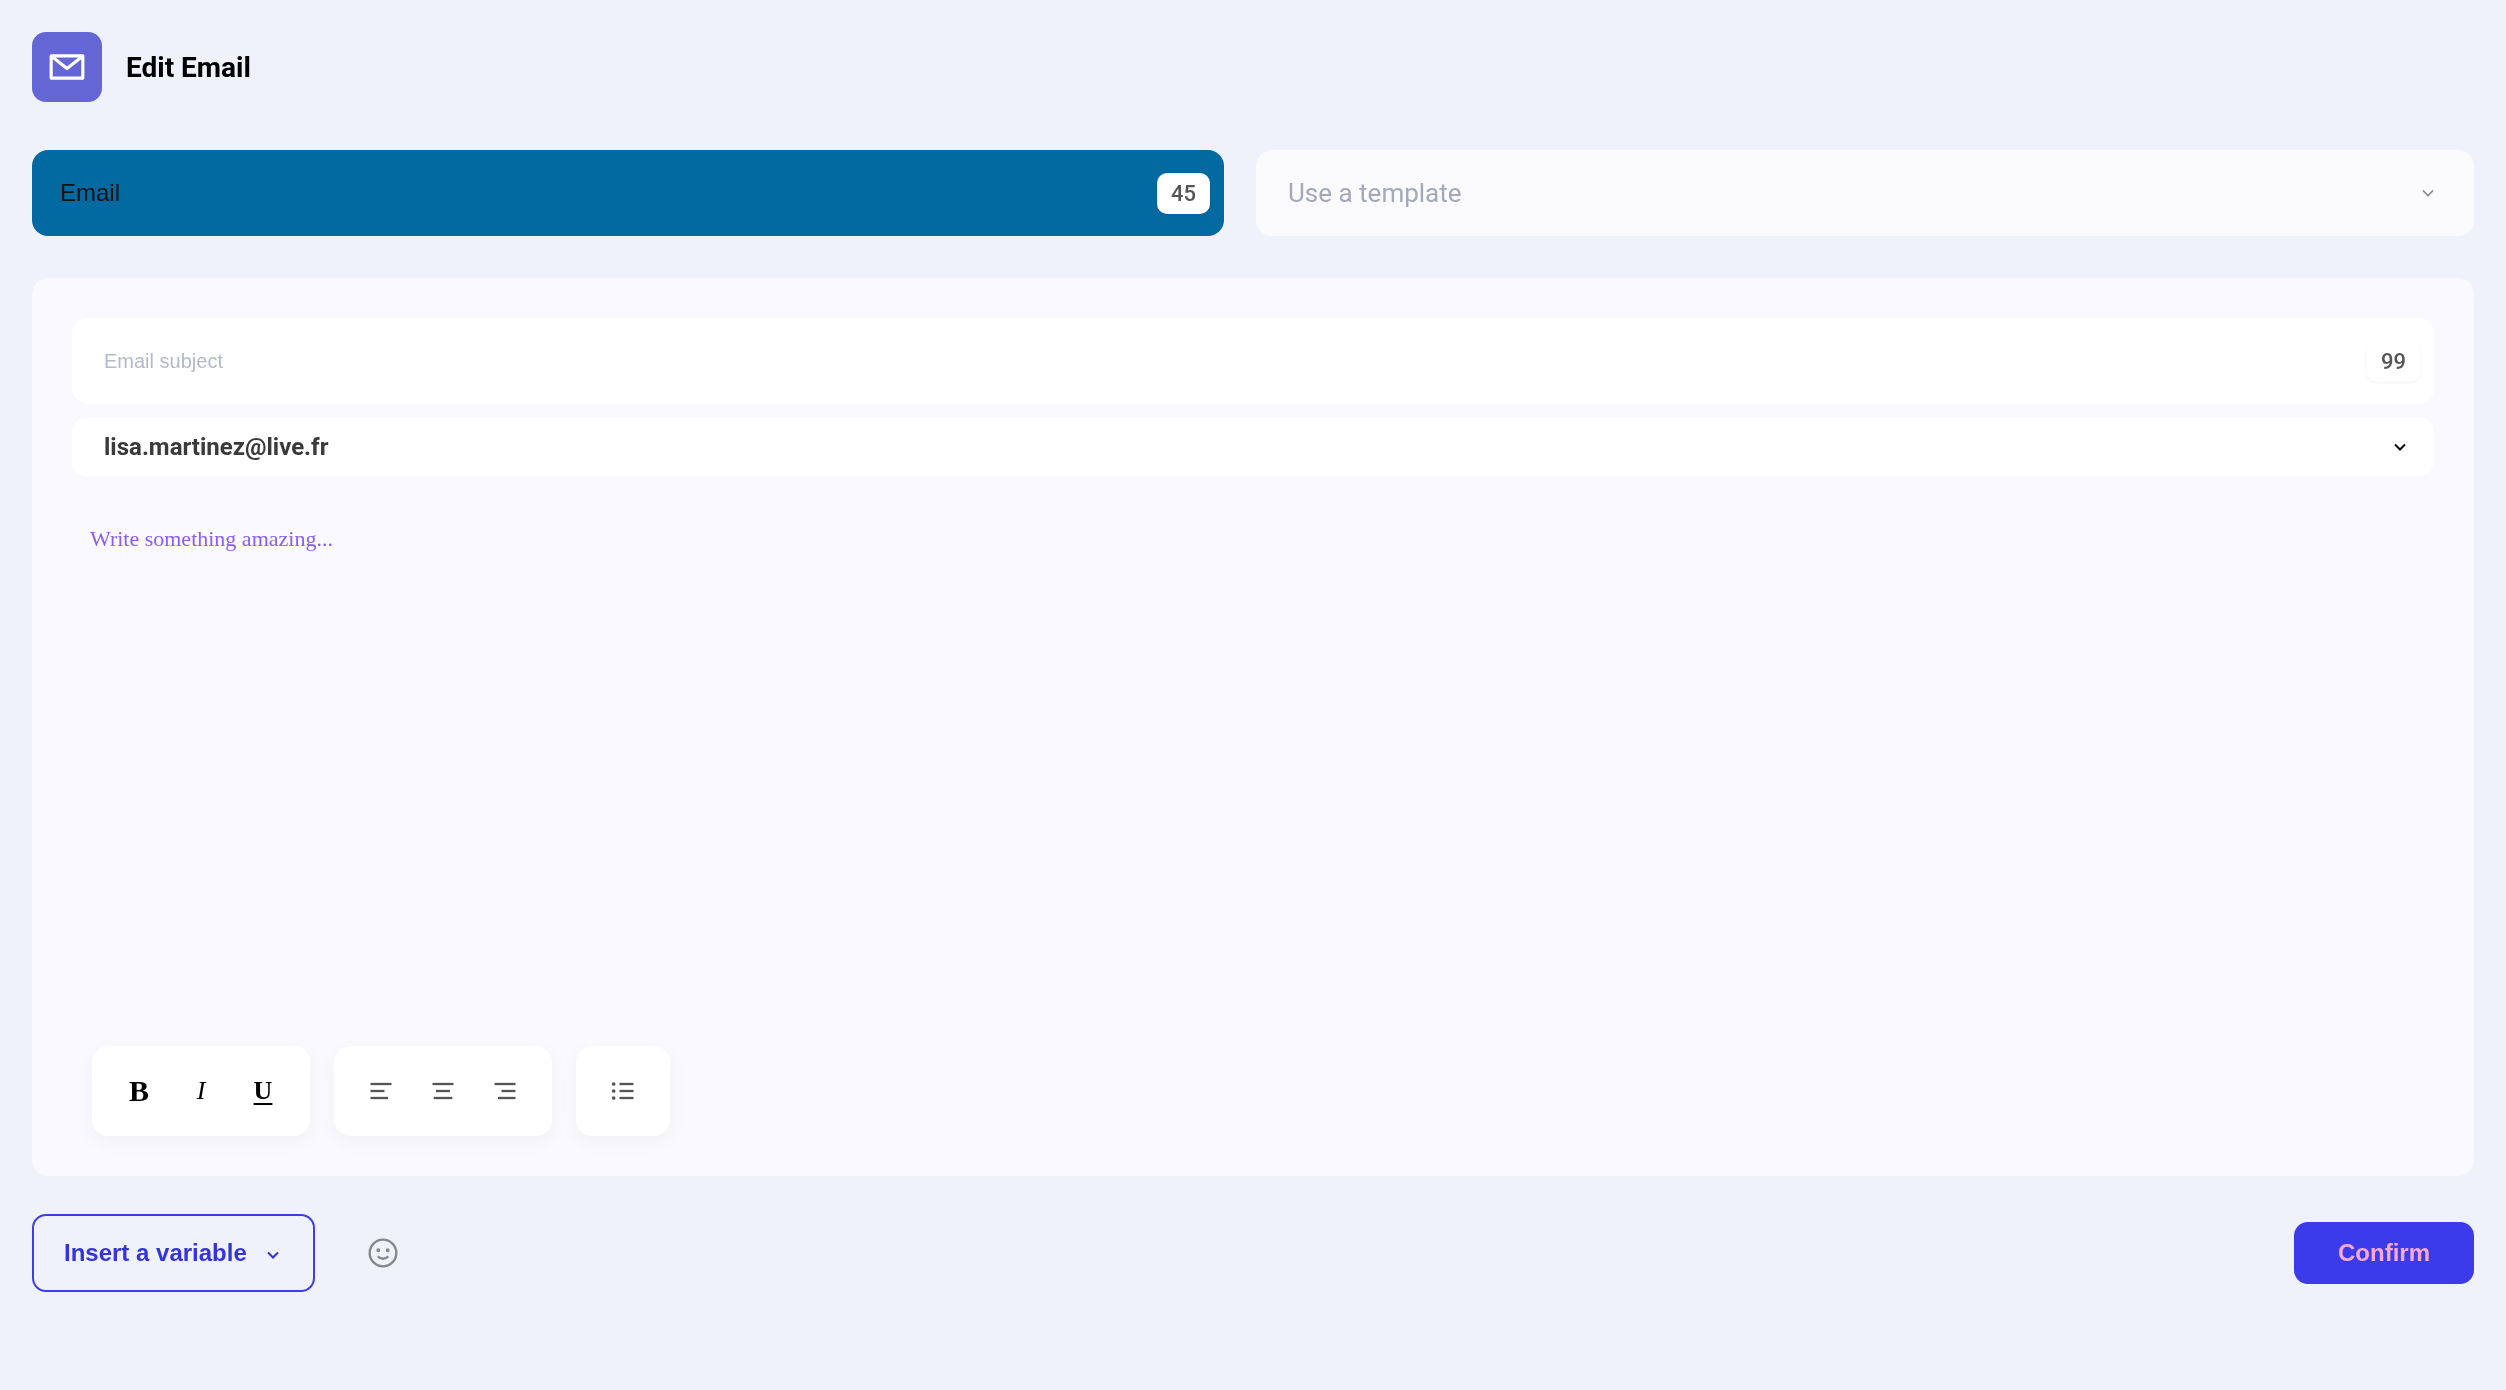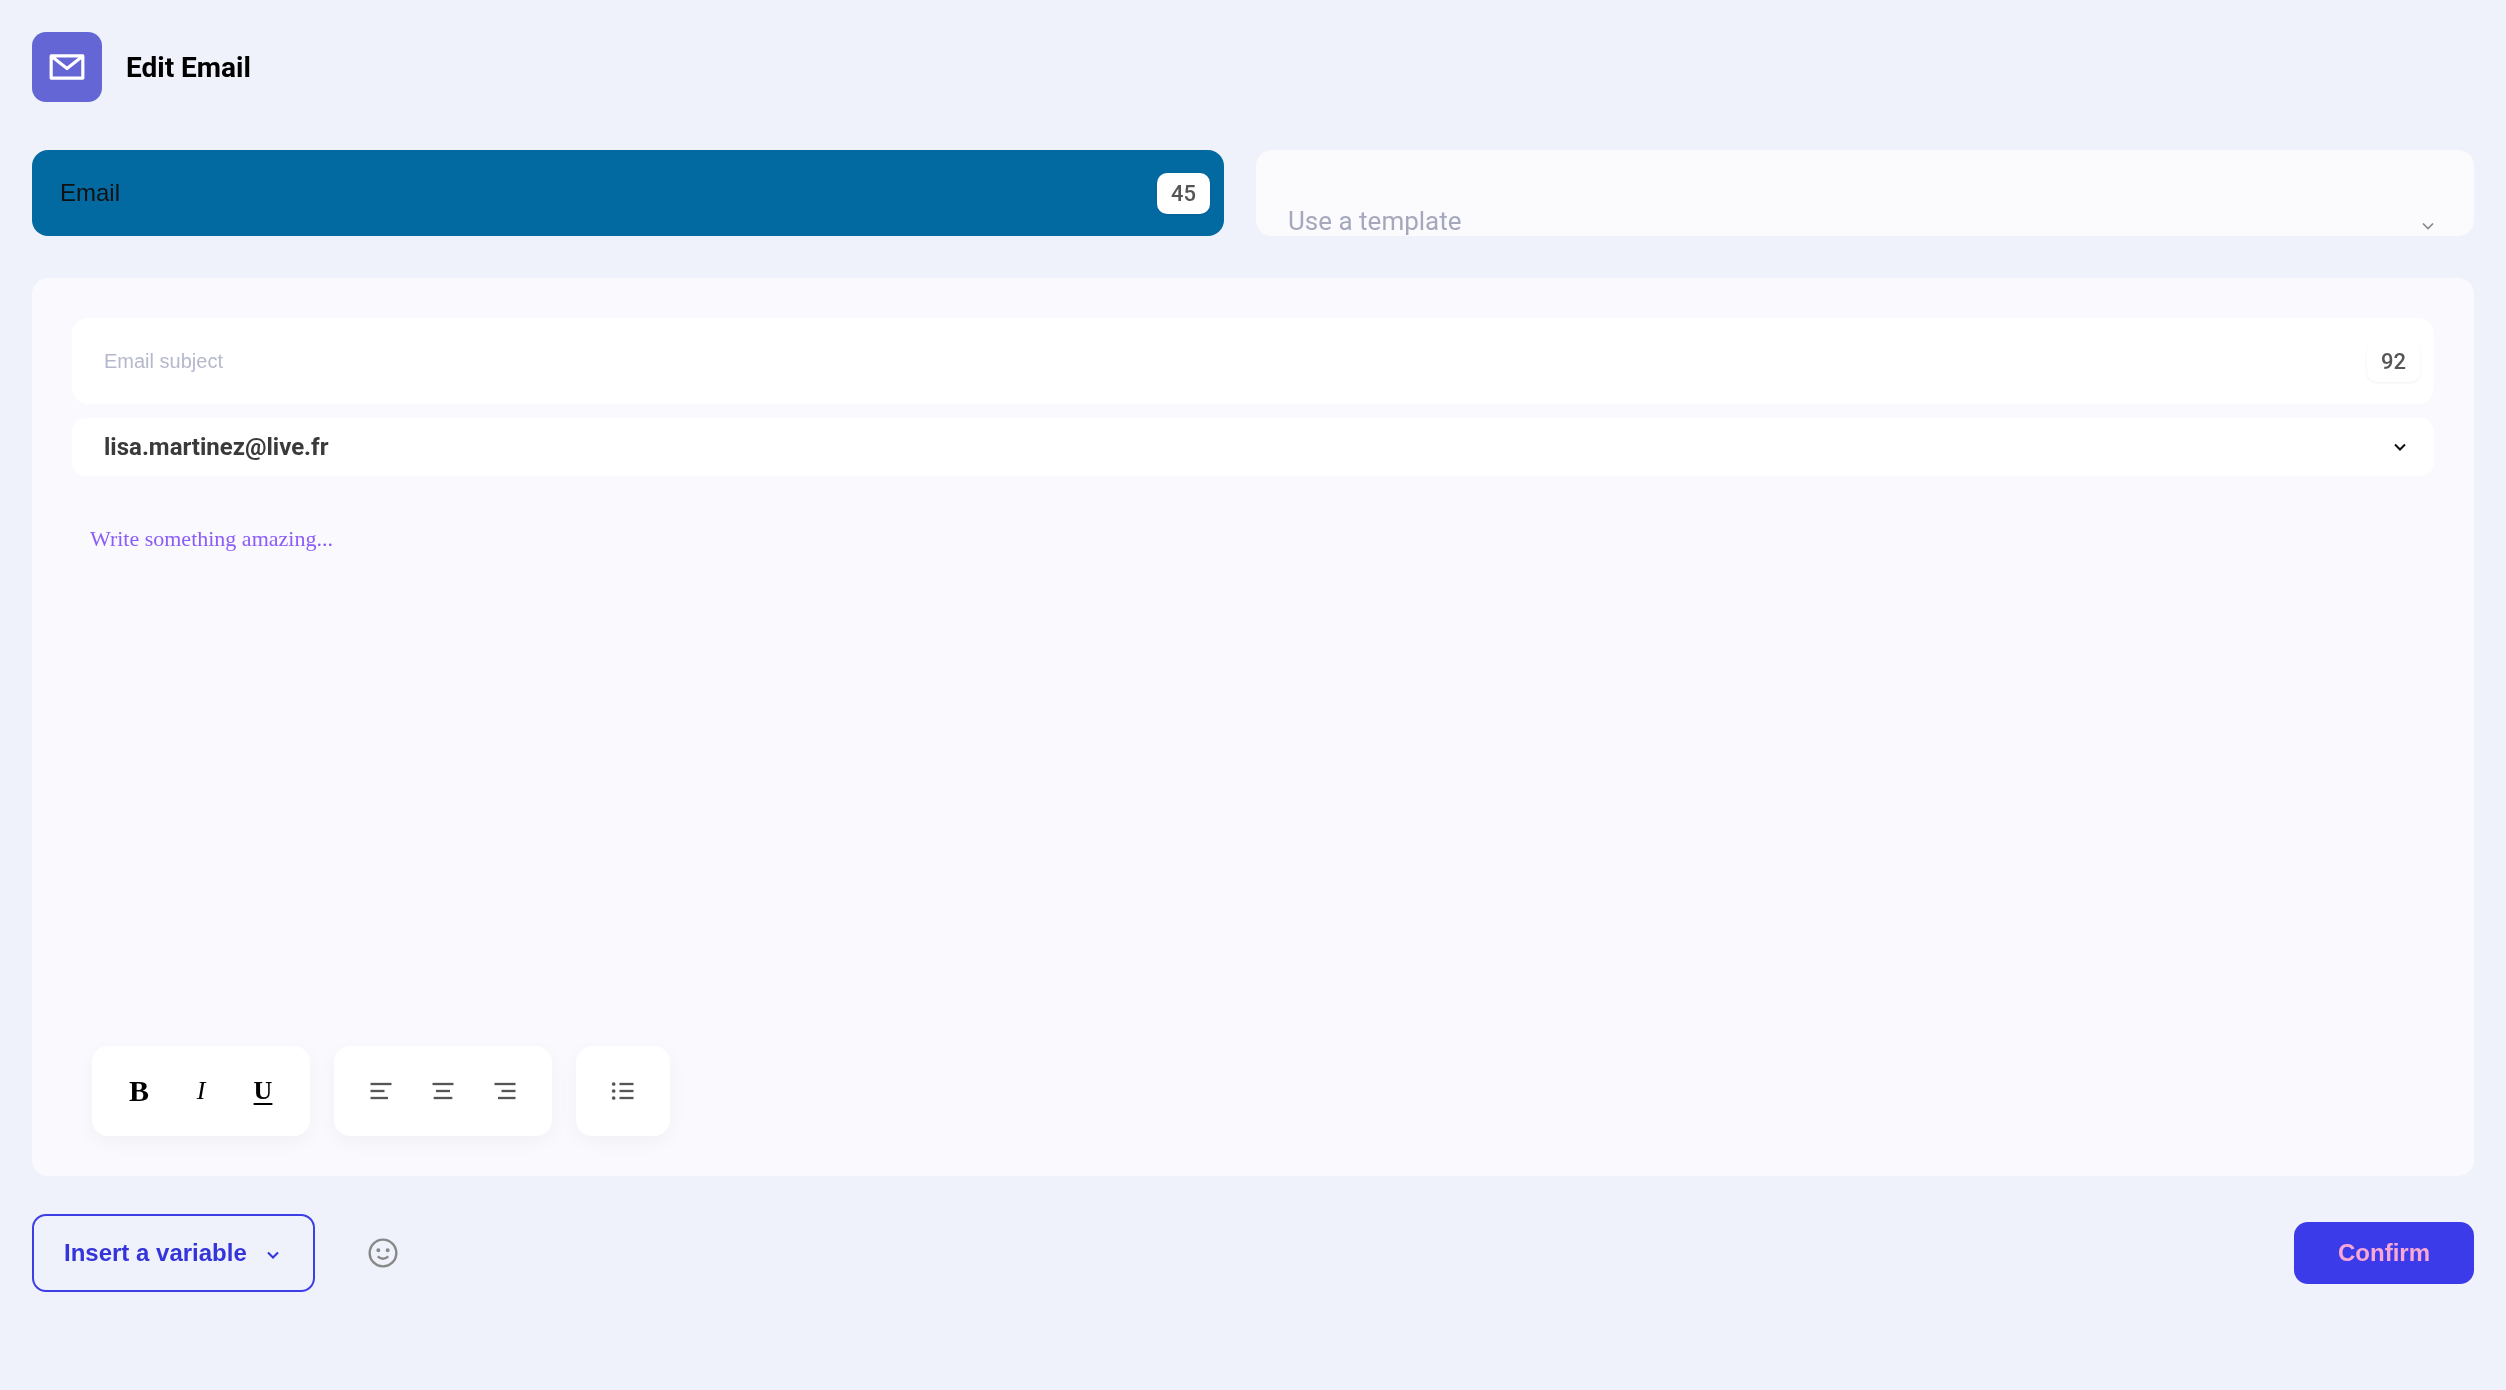--- a/index.html
+++ b/index.html
@@ -80,7 +80,7 @@
       background: #fbfbfd;
       border-radius: 16px;
       display: flex;
-      align-items: flex-end;
+      align-items: center;
       justify-content: space-between;
       padding: 0 36px 0 32px;
       height: 86px;

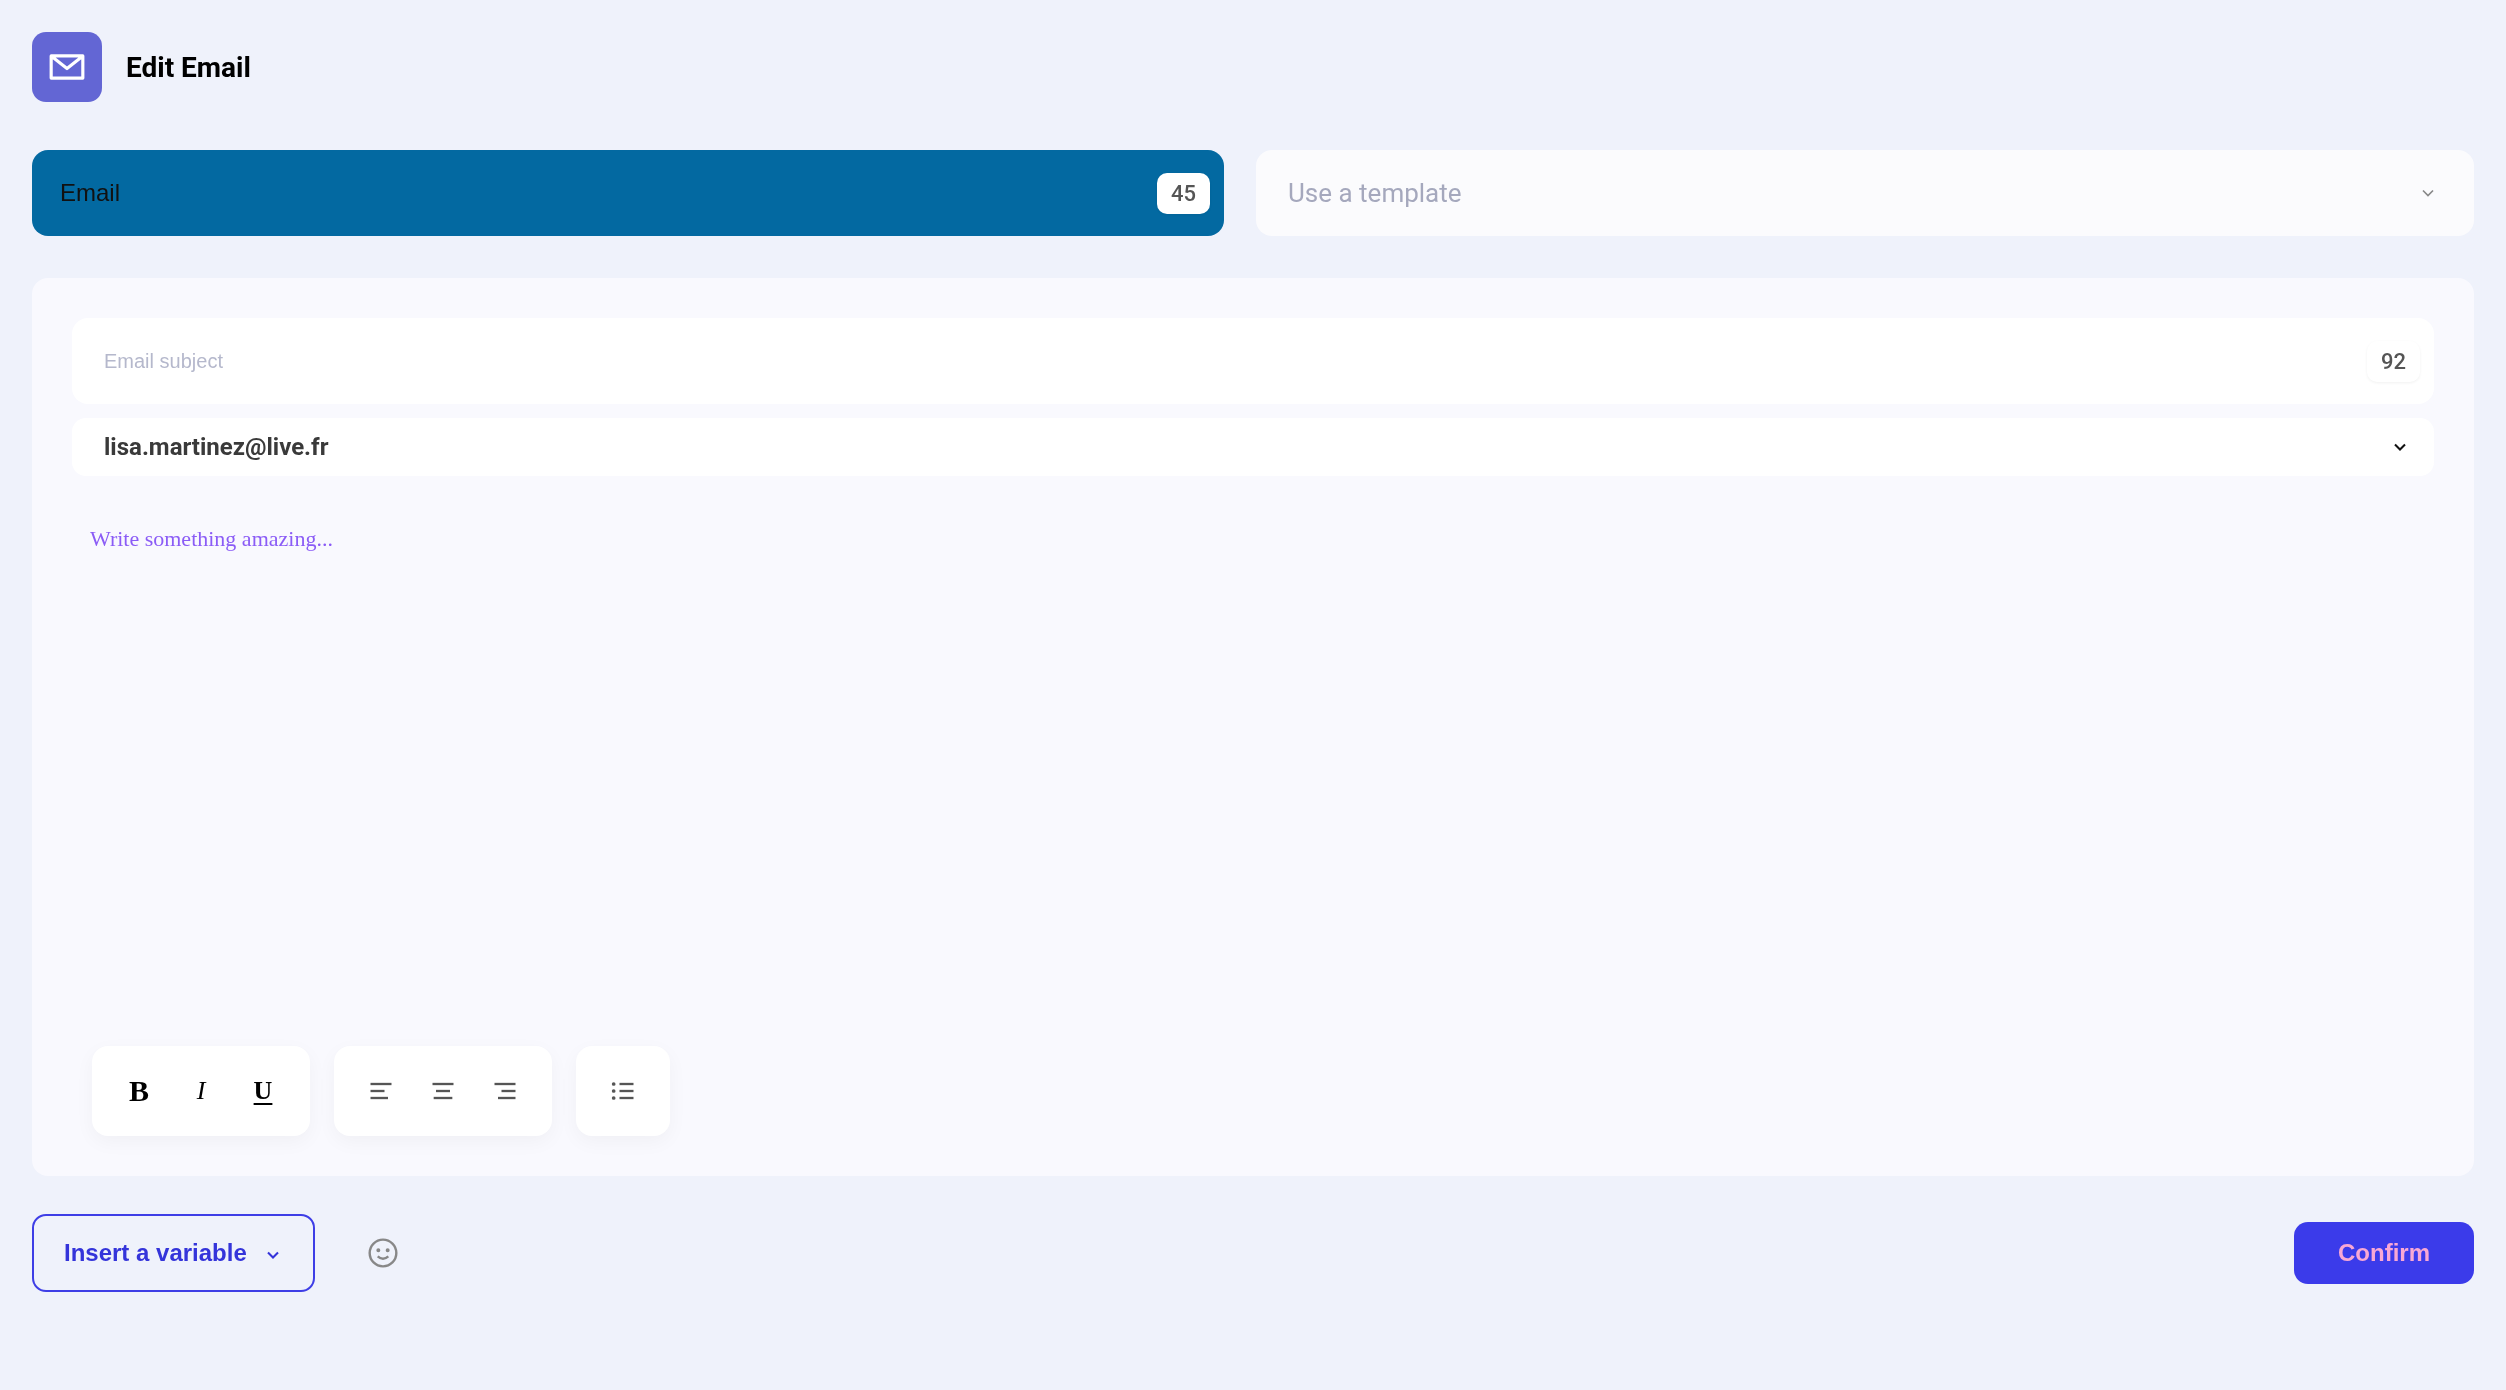--- a/index.html
+++ b/index.html
@@ -291,7 +291,7 @@
 <div class="editor-card">
   <div class="subject-input-wrapper">
     <input type="text" placeholder="Email subject" style="">
-    <div class="count-badge">92</div>
+    <div class="count-badge">99</div>
   </div>
 
   <div class="sender-select">

